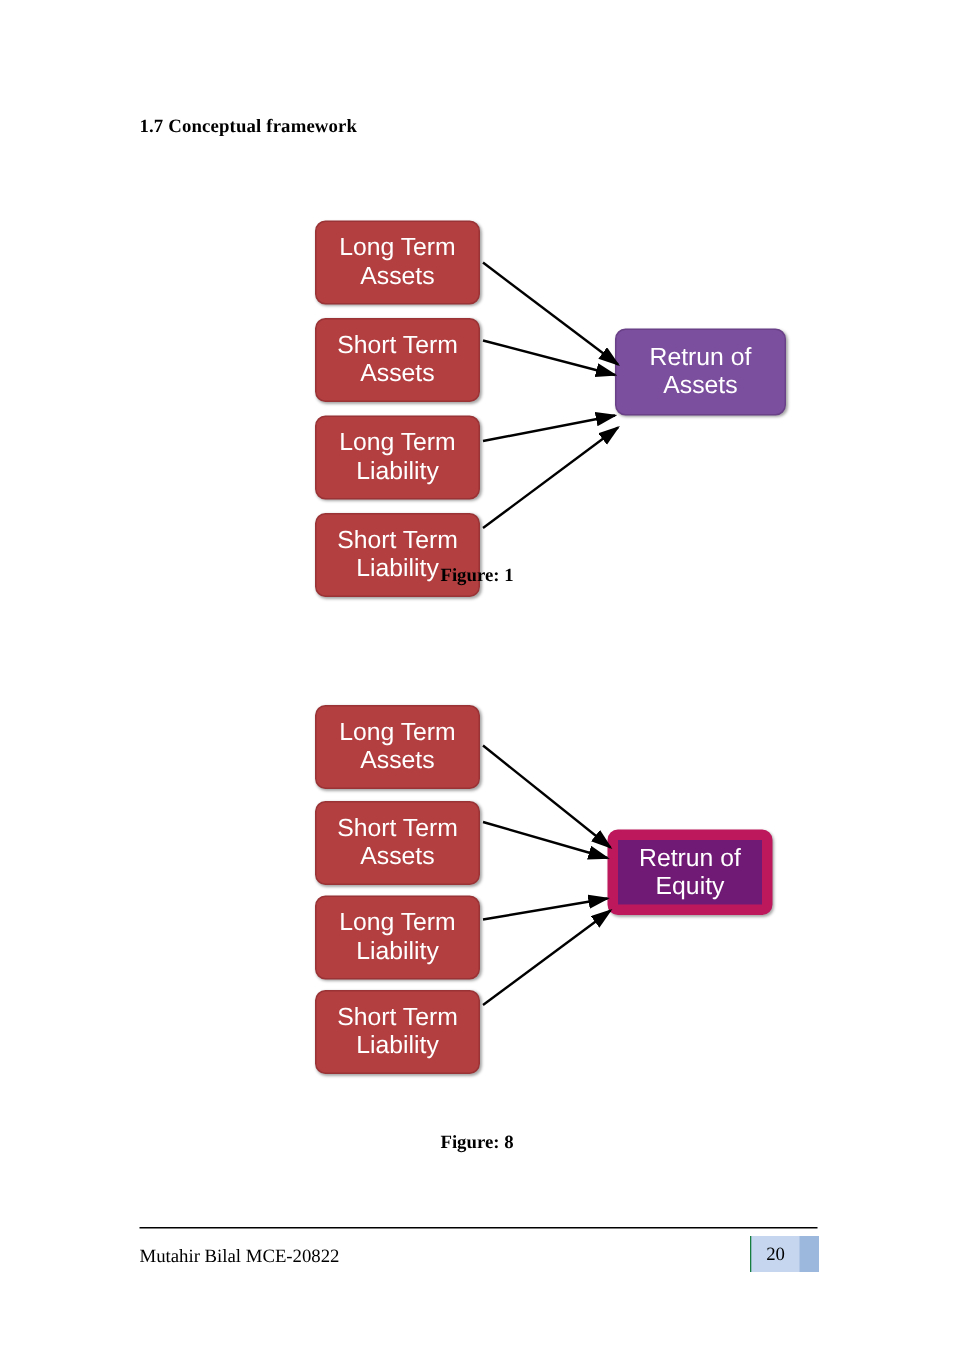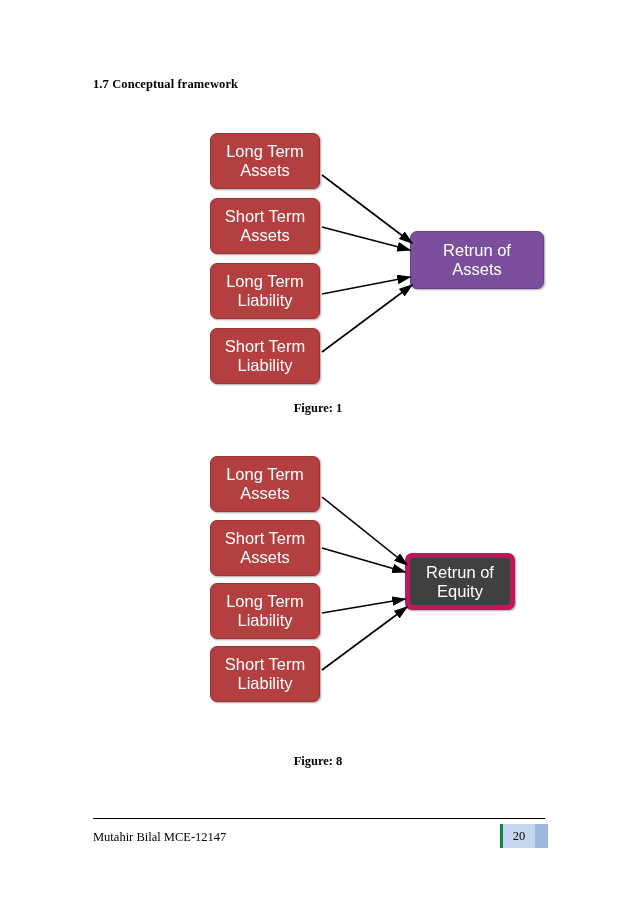--- a/index.html
+++ b/index.html
@@ -49,6 +49,7 @@
     background: #b33f41;
     border: 1px solid #9a3335;
     box-shadow: 1px 1px 2px rgba(0,0,0,0.35);
+    margin-top: 14px;
   }
   .node-purple {
     background: #7b4f9d;

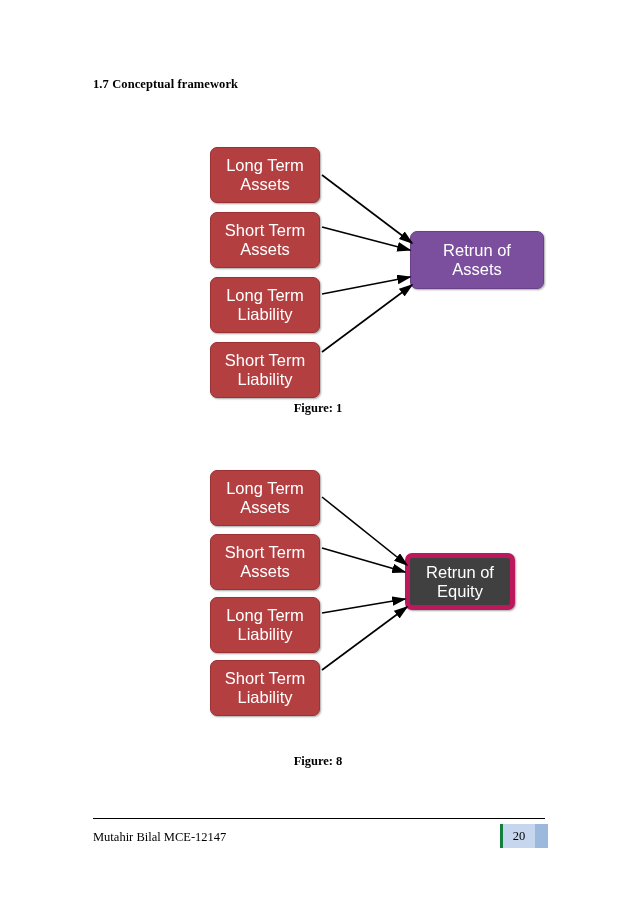--- a/index.html
+++ b/index.html
@@ -127,7 +127,7 @@
   <div class="node node-red" style="left:210px; top:263px; width:110px; height:56px;">Long Term Liability</div>
   <div class="node node-red" style="left:210px; top:328px; width:110px; height:56px;">Short Term Liability</div>
 
-  <div class="node node-purple" style="left:410px; top:231px; width:134px; height:58px;">Retrun of Assets</div>
+  <div class="node node-purple" style="left:410px; top:219px; width:114px; height:58px;">Retrun of Assets</div>
 
   <div class="node node-red" style="left:210px; top:456px; width:110px; height:56px;">Long Term Assets</div>
   <div class="node node-red" style="left:210px; top:520px; width:110px; height:56px;">Short Term Assets</div>

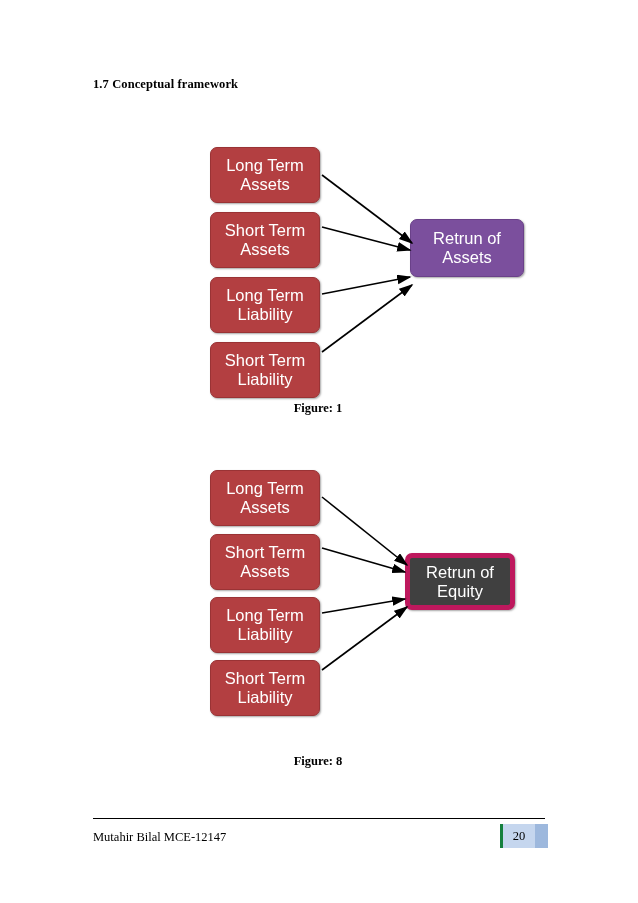--- a/index.html
+++ b/index.html
@@ -154,7 +154,7 @@
     <line x1="322" y1="670" x2="407" y2="607" stroke="#000000" stroke-width="1.6" marker-end="url(#arrowhead)"></line>
   </svg>
 
-  <div class="fig-caption" style="left:268px; top:401px; width:100px;">Figure: 1</div>
+  <div class="fig-caption" style="left:268px; top:376px; width:100px;">Figure: 1</div>
   <div class="fig-caption" style="left:268px; top:754px; width:100px;">Figure: 8</div>
 
   <div class="footer-rule"></div>

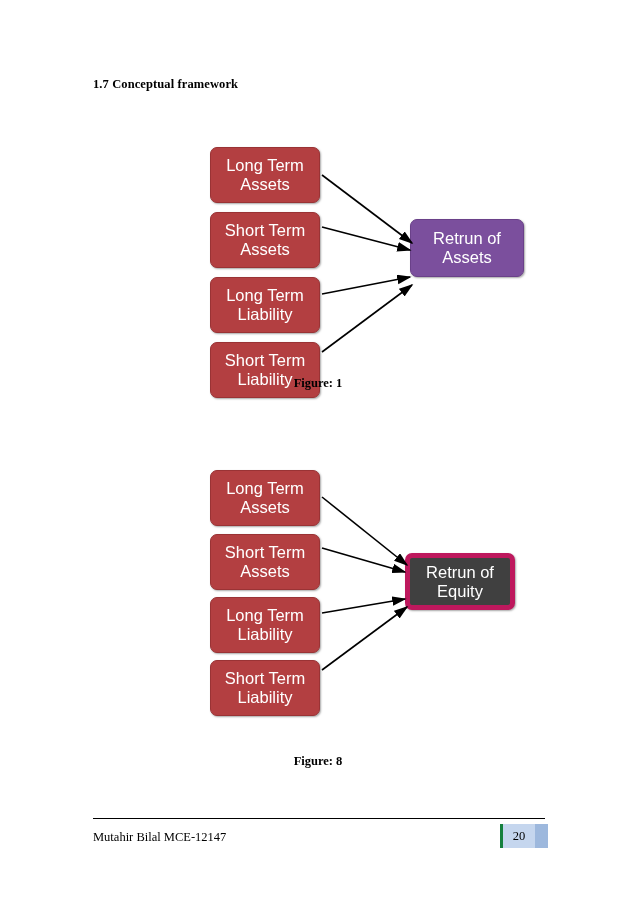--- a/index.html
+++ b/index.html
@@ -57,8 +57,8 @@
     box-shadow: 1px 1px 2px rgba(0,0,0,0.35);
   }
   .node-blue {
-    background: #404040;
-    border: 5px solid #be185d;
+    background: #701a75;
+    border: 7px solid #be185d;
     box-shadow: 1px 1px 2px rgba(0,0,0,0.35);
   }
   .fig-caption {

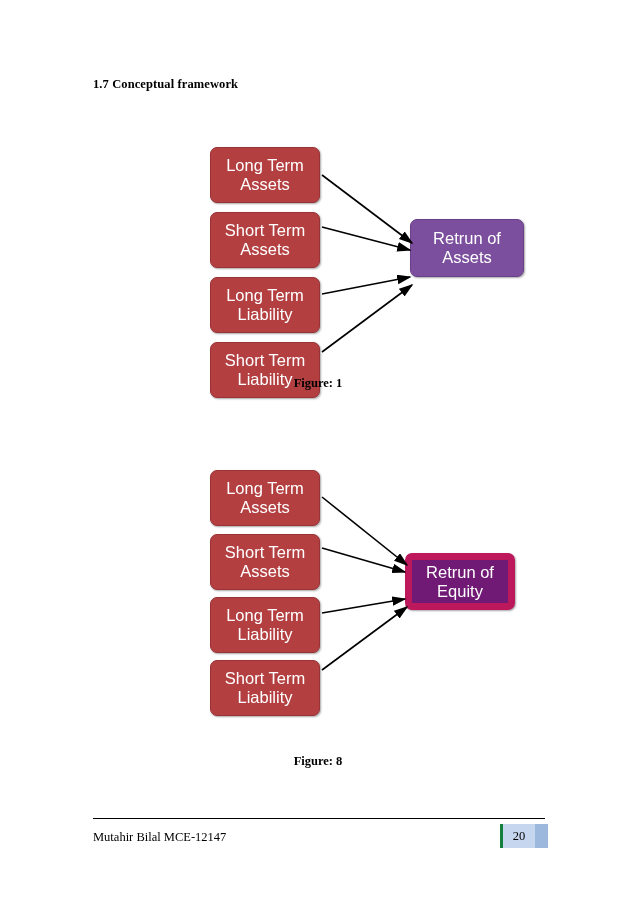--- a/index.html
+++ b/index.html
@@ -158,7 +158,7 @@
   <div class="fig-caption" style="left:268px; top:754px; width:100px;">Figure: 8</div>
 
   <div class="footer-rule"></div>
-  <div class="footer-text">Mutahir Bilal MCE-12147</div>
+  <div class="footer-text">Mutahir Bilal MCE-20822</div>
   <div class="page-number-box">
     <div class="inner">20</div>
   </div>

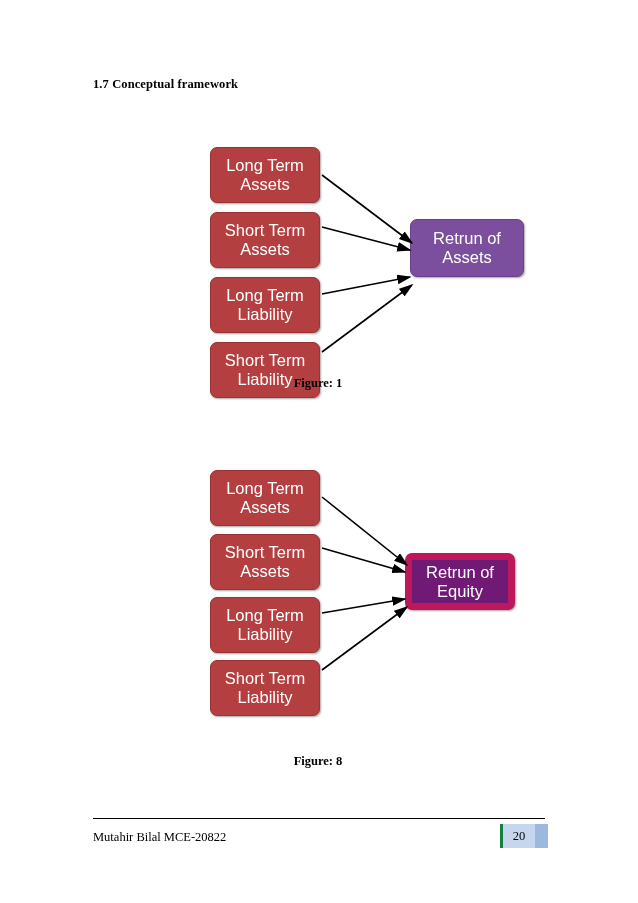--- a/index.html
+++ b/index.html
@@ -99,7 +99,7 @@
     width: 45px;
     height: 24px;
     background: #9db8dd;
-    border-left: 3px solid #15803d;
+    border-left: 1px solid #15803d;
   }
   .page-number-box .inner {
     position: absolute;

